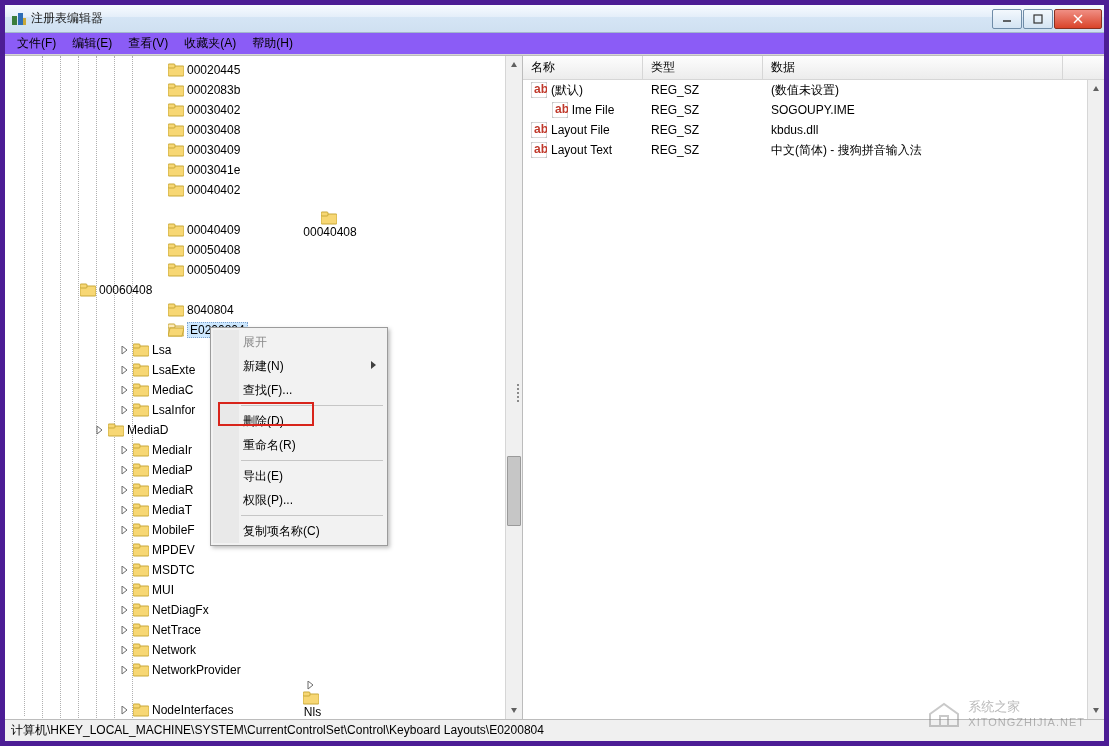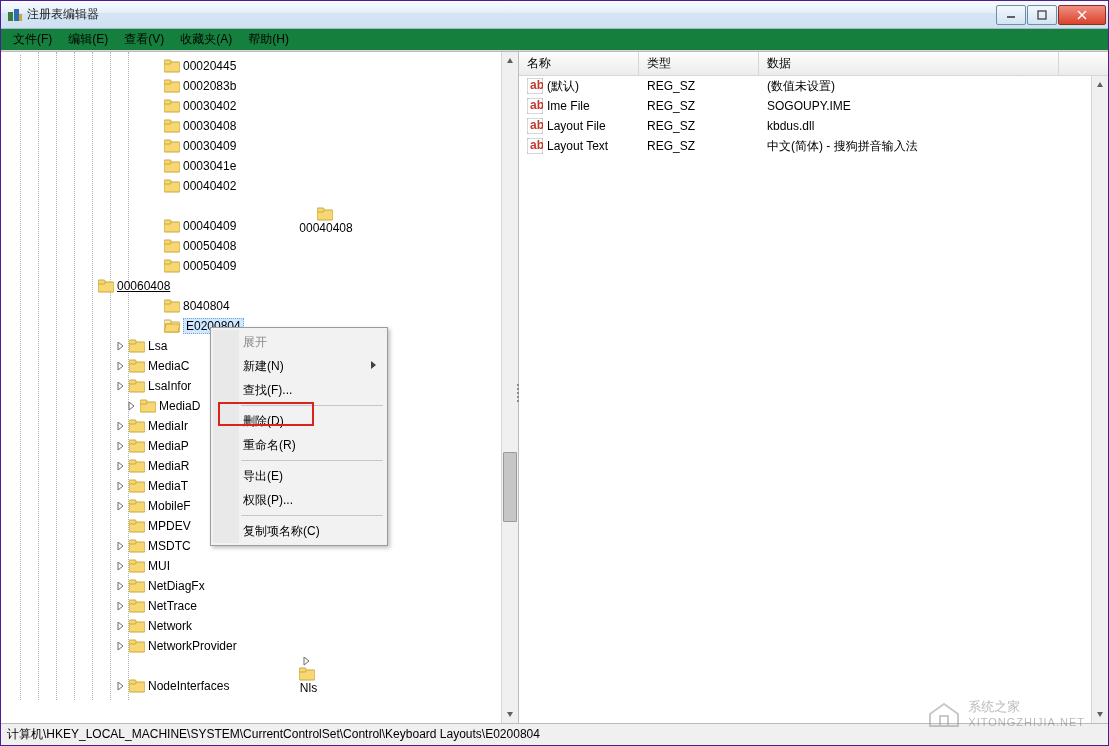--- a/index.html
+++ b/index.html
@@ -5,7 +5,7 @@
 * { margin: 0; padding: 0; box-sizing: border-box; font-family: "Microsoft YaHei", "SimSun", Tahoma, sans-serif; font-size: 12px; }
 body { background: #fff; width: 1109px; height: 746px; overflow: hidden; position: relative; }
 
-.window { width: 1109px; height: 746px; border: 1px solid #4c1d95; display: flex; flex-direction: column; background: #f0f0f0; }
+.window { width: 1109px; height: 746px; border: 5px solid #4c1d95; display: flex; flex-direction: column; background: #f0f0f0; }
 
 .titlebar { height: 28px; background: linear-gradient(to bottom, #f7fbff 0%, #e4eef9 45%, #d5e5f5 46%, #cfe0f1 100%); display: flex; align-items: center; padding: 0 2px 0 6px; border-bottom: 1px solid #a3b8cc; }
 .titlebar .app-icon { width: 16px; height: 16px; margin-right: 4px; }

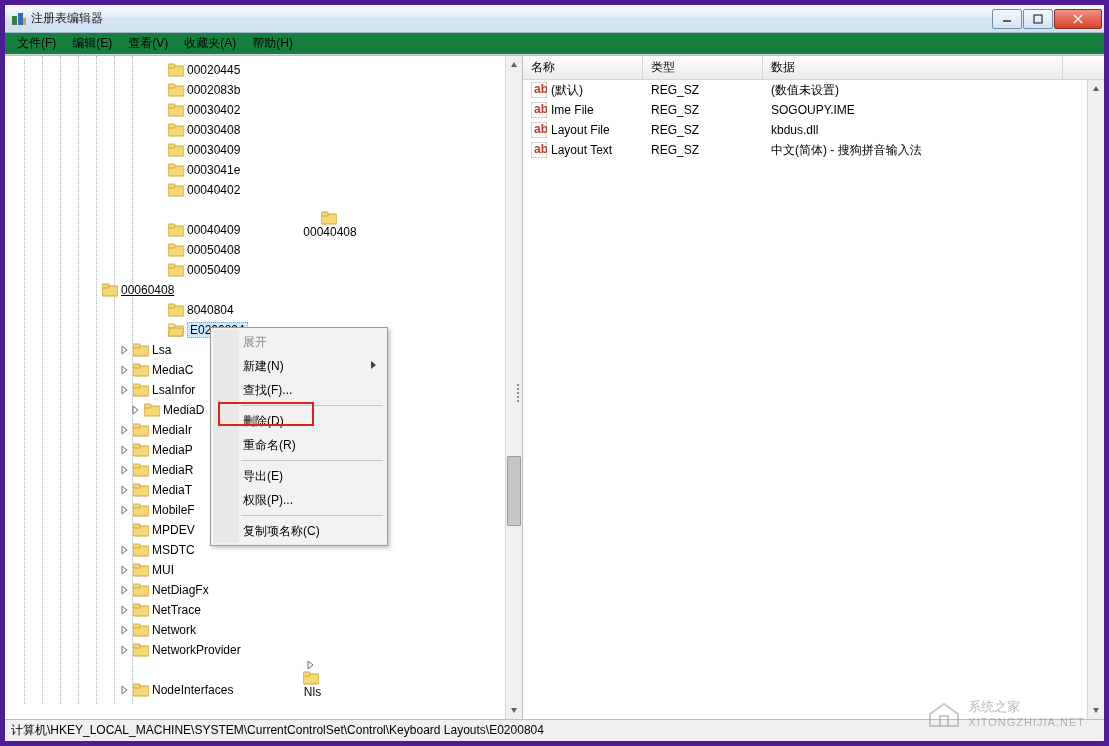--- a/index.html
+++ b/index.html
@@ -15,7 +15,7 @@
 .win-btn.close { width: 48px; background: linear-gradient(to bottom,#f08f84,#d9432a); border-color:#8a2f1f; }
 .win-btn svg { width:10px; height:10px; }
 
-.menubar { height: 22px; background: #15803d; display: flex; align-items: center; padding: 0 4px; border-bottom: 1px solid #d6d6d6; }
+.menubar { height: 22px; background: #8b5cf6; display: flex; align-items: center; padding: 0 4px; border-bottom: 1px solid #d6d6d6; }
 .menu-item { padding: 2px 8px; cursor: default; }
 
 .content { flex: 1; display: flex; background: #fff; border-top: 1px solid #bcbcbc; min-height: 0; }

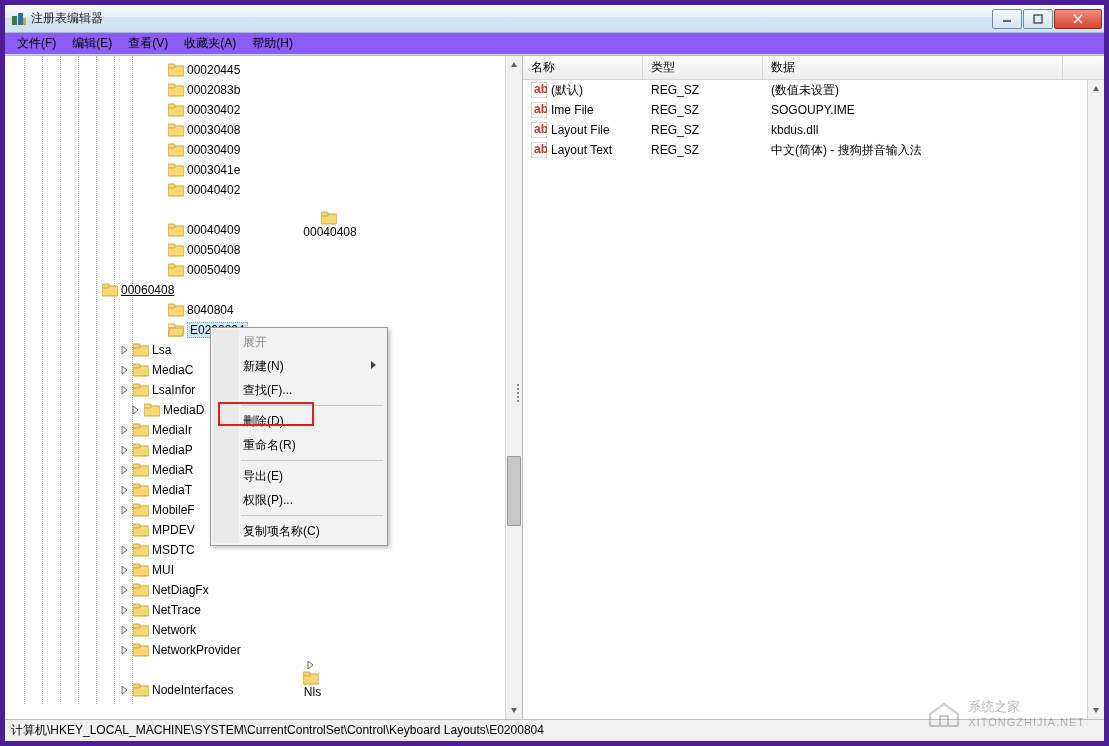--- a/index.html
+++ b/index.html
@@ -487,7 +487,7 @@
             <div class="cell" style="width: 300px;">(数值未设置)</div>
           </div>
           <div class="list-row">
-            <div class="cell" style="width: 120px;">
+            <div class="cell" style="width: 120px; justify-content: center;">
               <svg class="ab-icon">
                 <use href="#ab-file"></use>
               </svg>

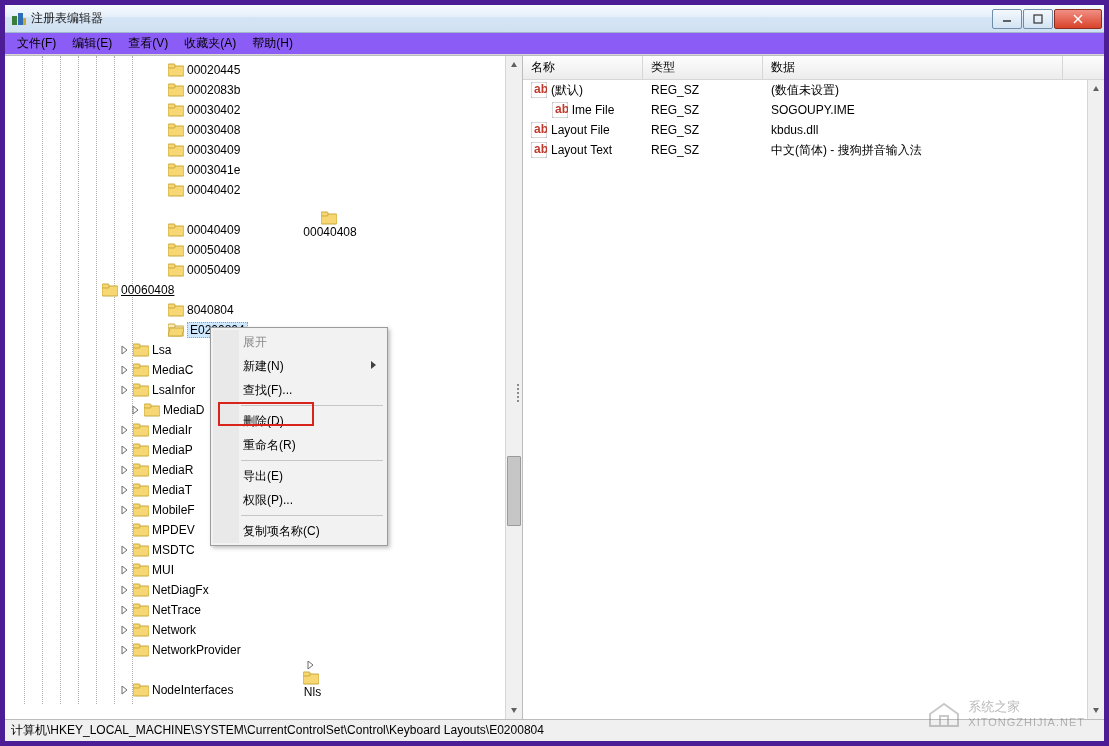--- a/index.html
+++ b/index.html
@@ -229,7 +229,7 @@
               </svg>
               <span class="label">00050409</span>
             </div>
-            <div class="tree-row" style="padding-left: 84px; text-decoration: underline;">
+            <div class="tree-row" style="padding-left: 62px;">
               <span class="expander"></span>
               <svg class="folder-icon">
                 <use href="#folder-closed"></use>

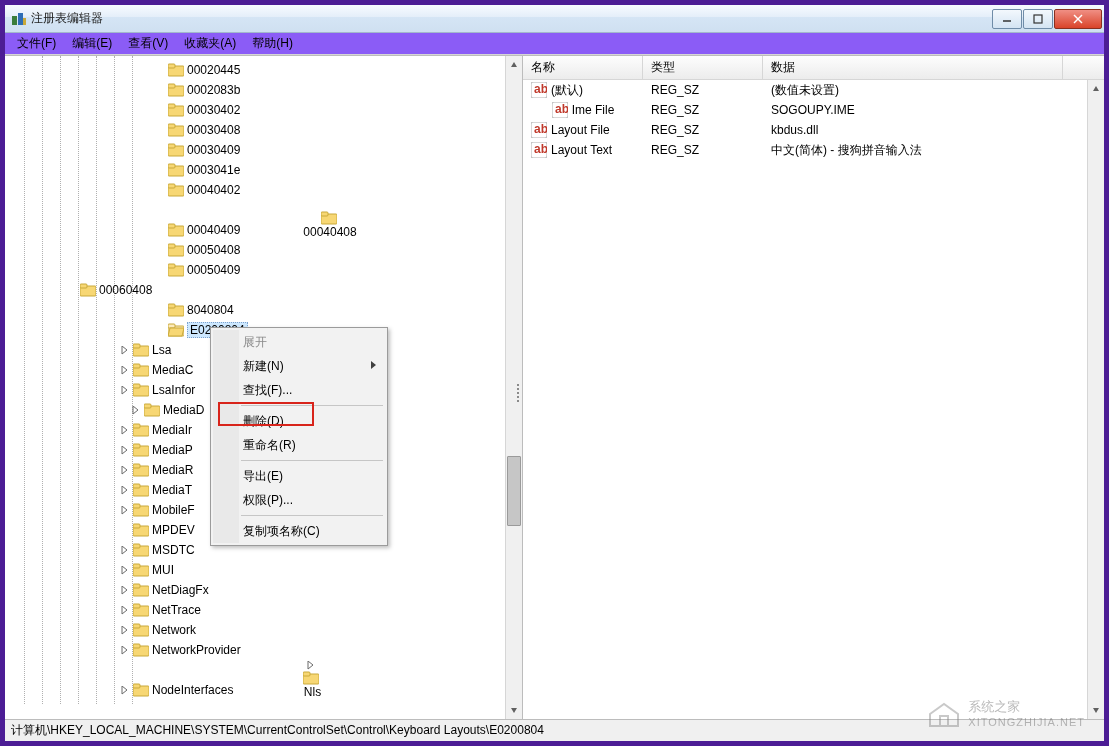--- a/index.html
+++ b/index.html
@@ -270,6 +270,17 @@
               <svg class="folder-icon">
                 <use href="#folder-closed"></use>
               </svg>
+              <span class="label">LsaExte</span>
+            </div>
+            <div class="tree-row" style="padding-left: 115px;">
+              <span class="expander">
+                <svg>
+                  <use href="#exp-closed"></use>
+                </svg>
+              </span>
+              <svg class="folder-icon">
+                <use href="#folder-closed"></use>
+              </svg>
               <span class="label">MediaC</span>
             </div>
             <div class="tree-row" style="padding-left: 115px;">

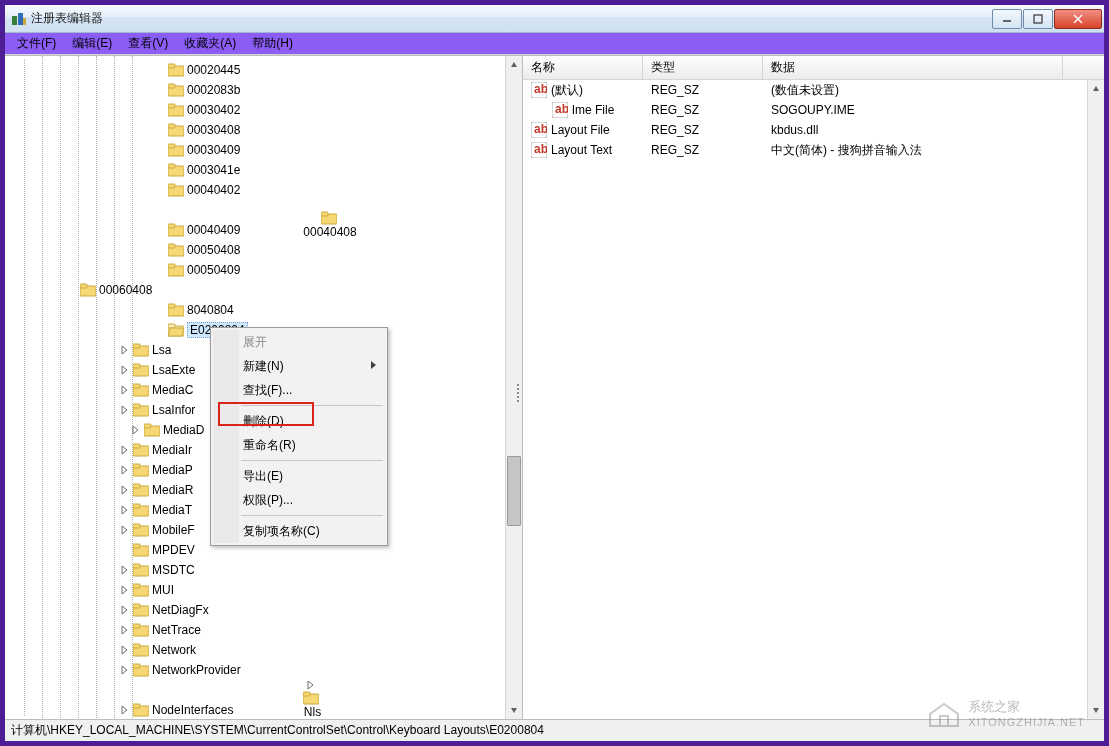--- a/index.html
+++ b/index.html
@@ -294,7 +294,7 @@
               </svg>
               <span class="label">LsaInfor</span>
             </div>
-            <div class="tree-row" style="padding-left: 90px; margin-left: 36px;">
+            <div class="tree-row" style="padding-left: 90px;">
               <span class="expander">
                 <svg>
                   <use href="#exp-closed"></use>

